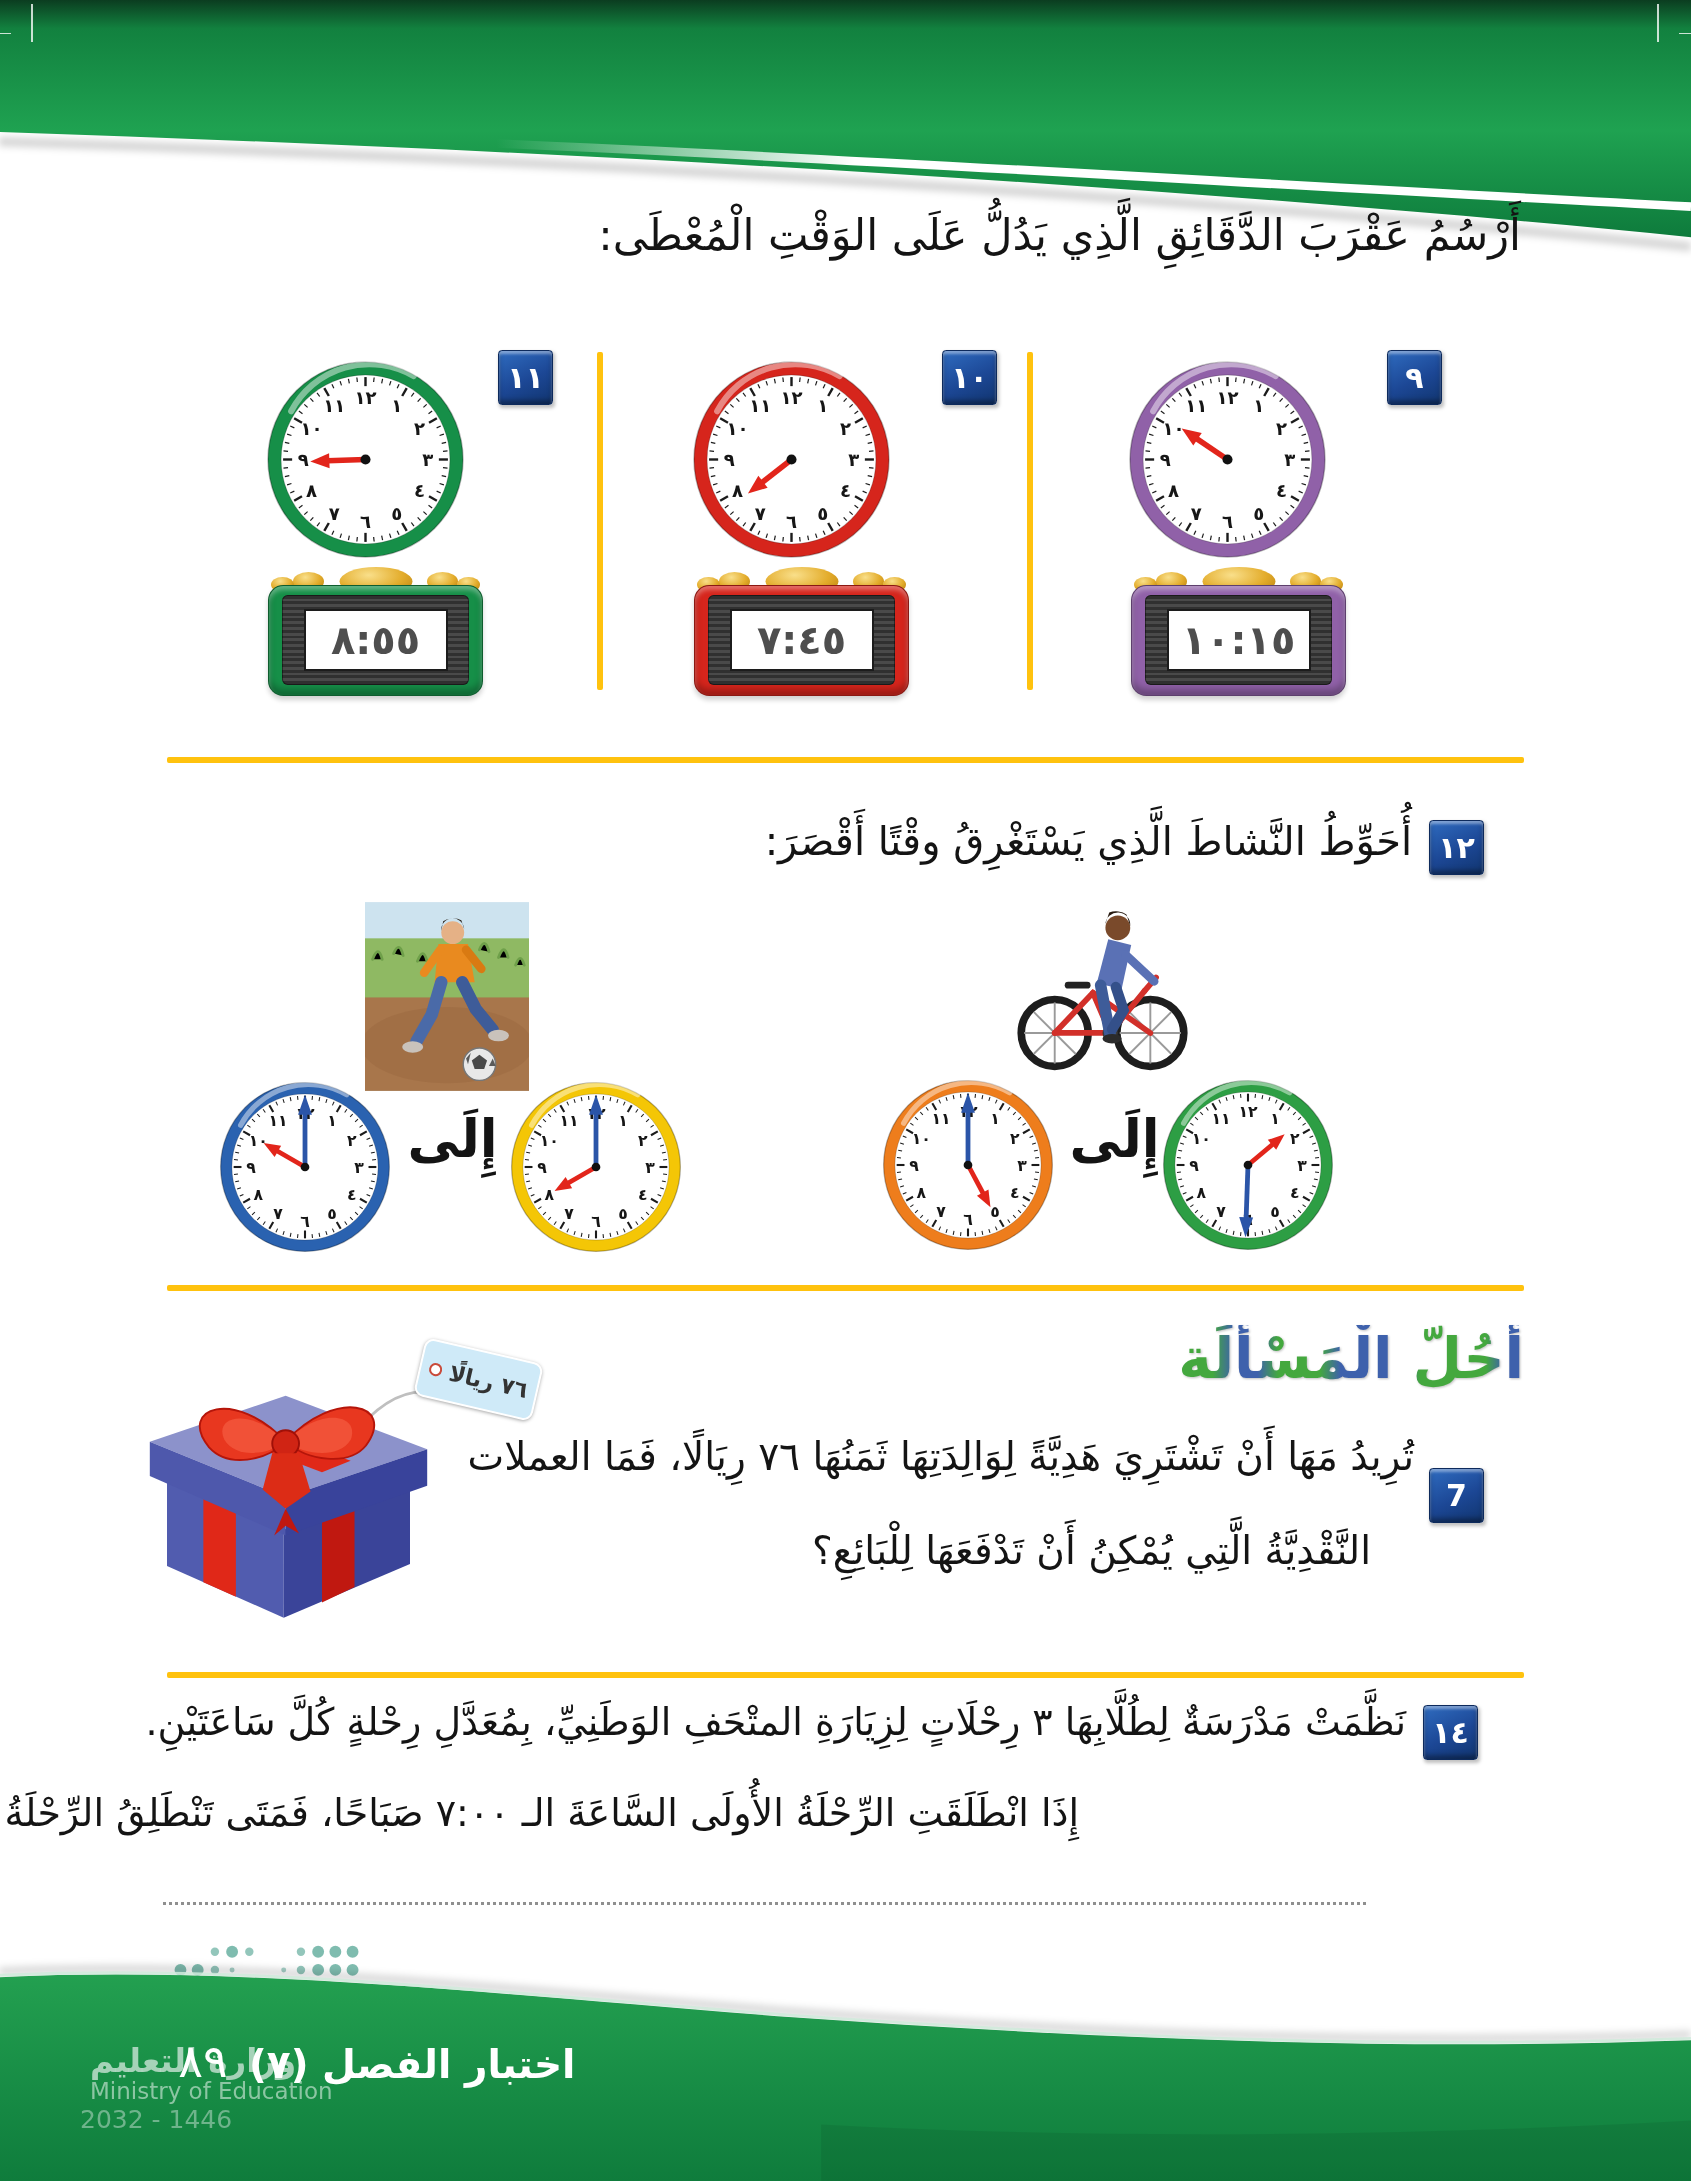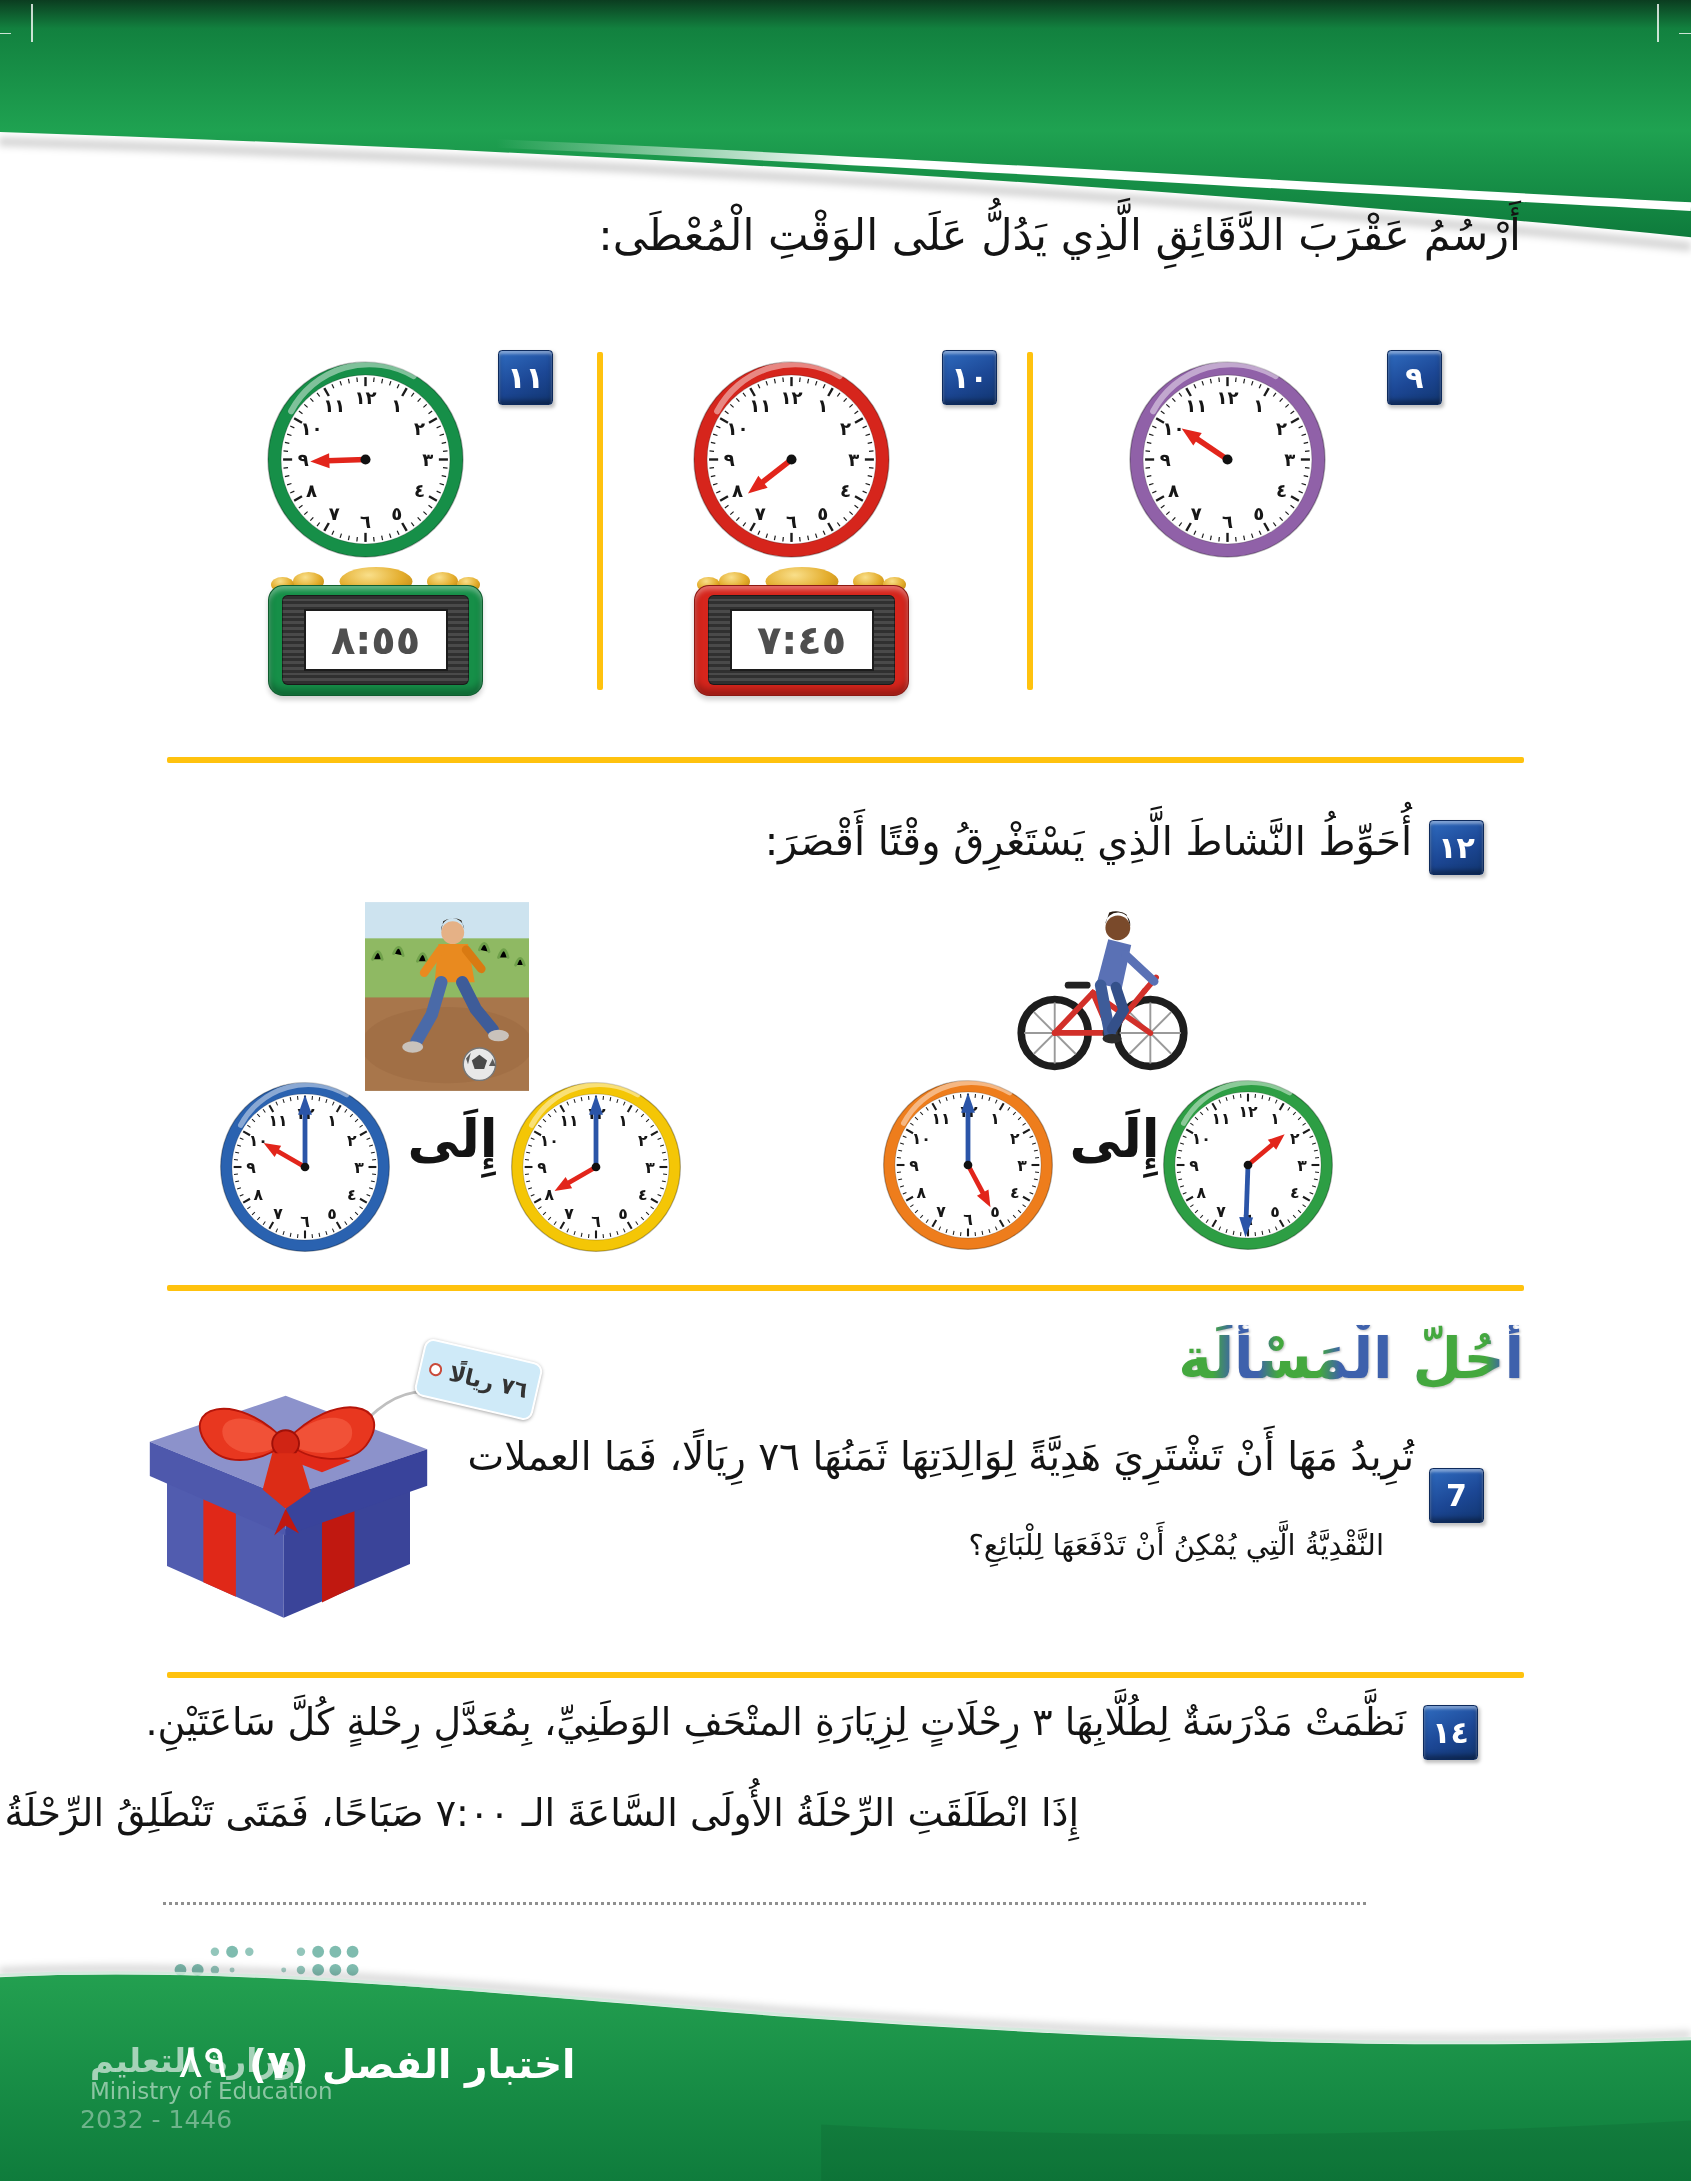--- a/index.html
+++ b/index.html
@@ -230,6 +230,18 @@
         <circle cx="100" cy="100" r="5" fill="#111"></circle>
       </svg>
     </div>
+  <div id="digital-9" class="digiclock">
+    <div class="digi-btn big"></div>
+    <div class="digi-btn s l"></div>
+    <div class="digi-btn s r"></div>
+    <div class="digi-btn t l"></div>
+    <div class="digi-btn t r"></div>
+    <div class="digi-body" style="background: rgb(144, 97, 168);">
+      <div class="digi-screenframe">
+        <div class="digi-screen" dir="ltr">١٠:١٥</div>
+      </div>
+    </div>
+  </div>
 
   <div id="vsep-1" class="vsep"></div>
 

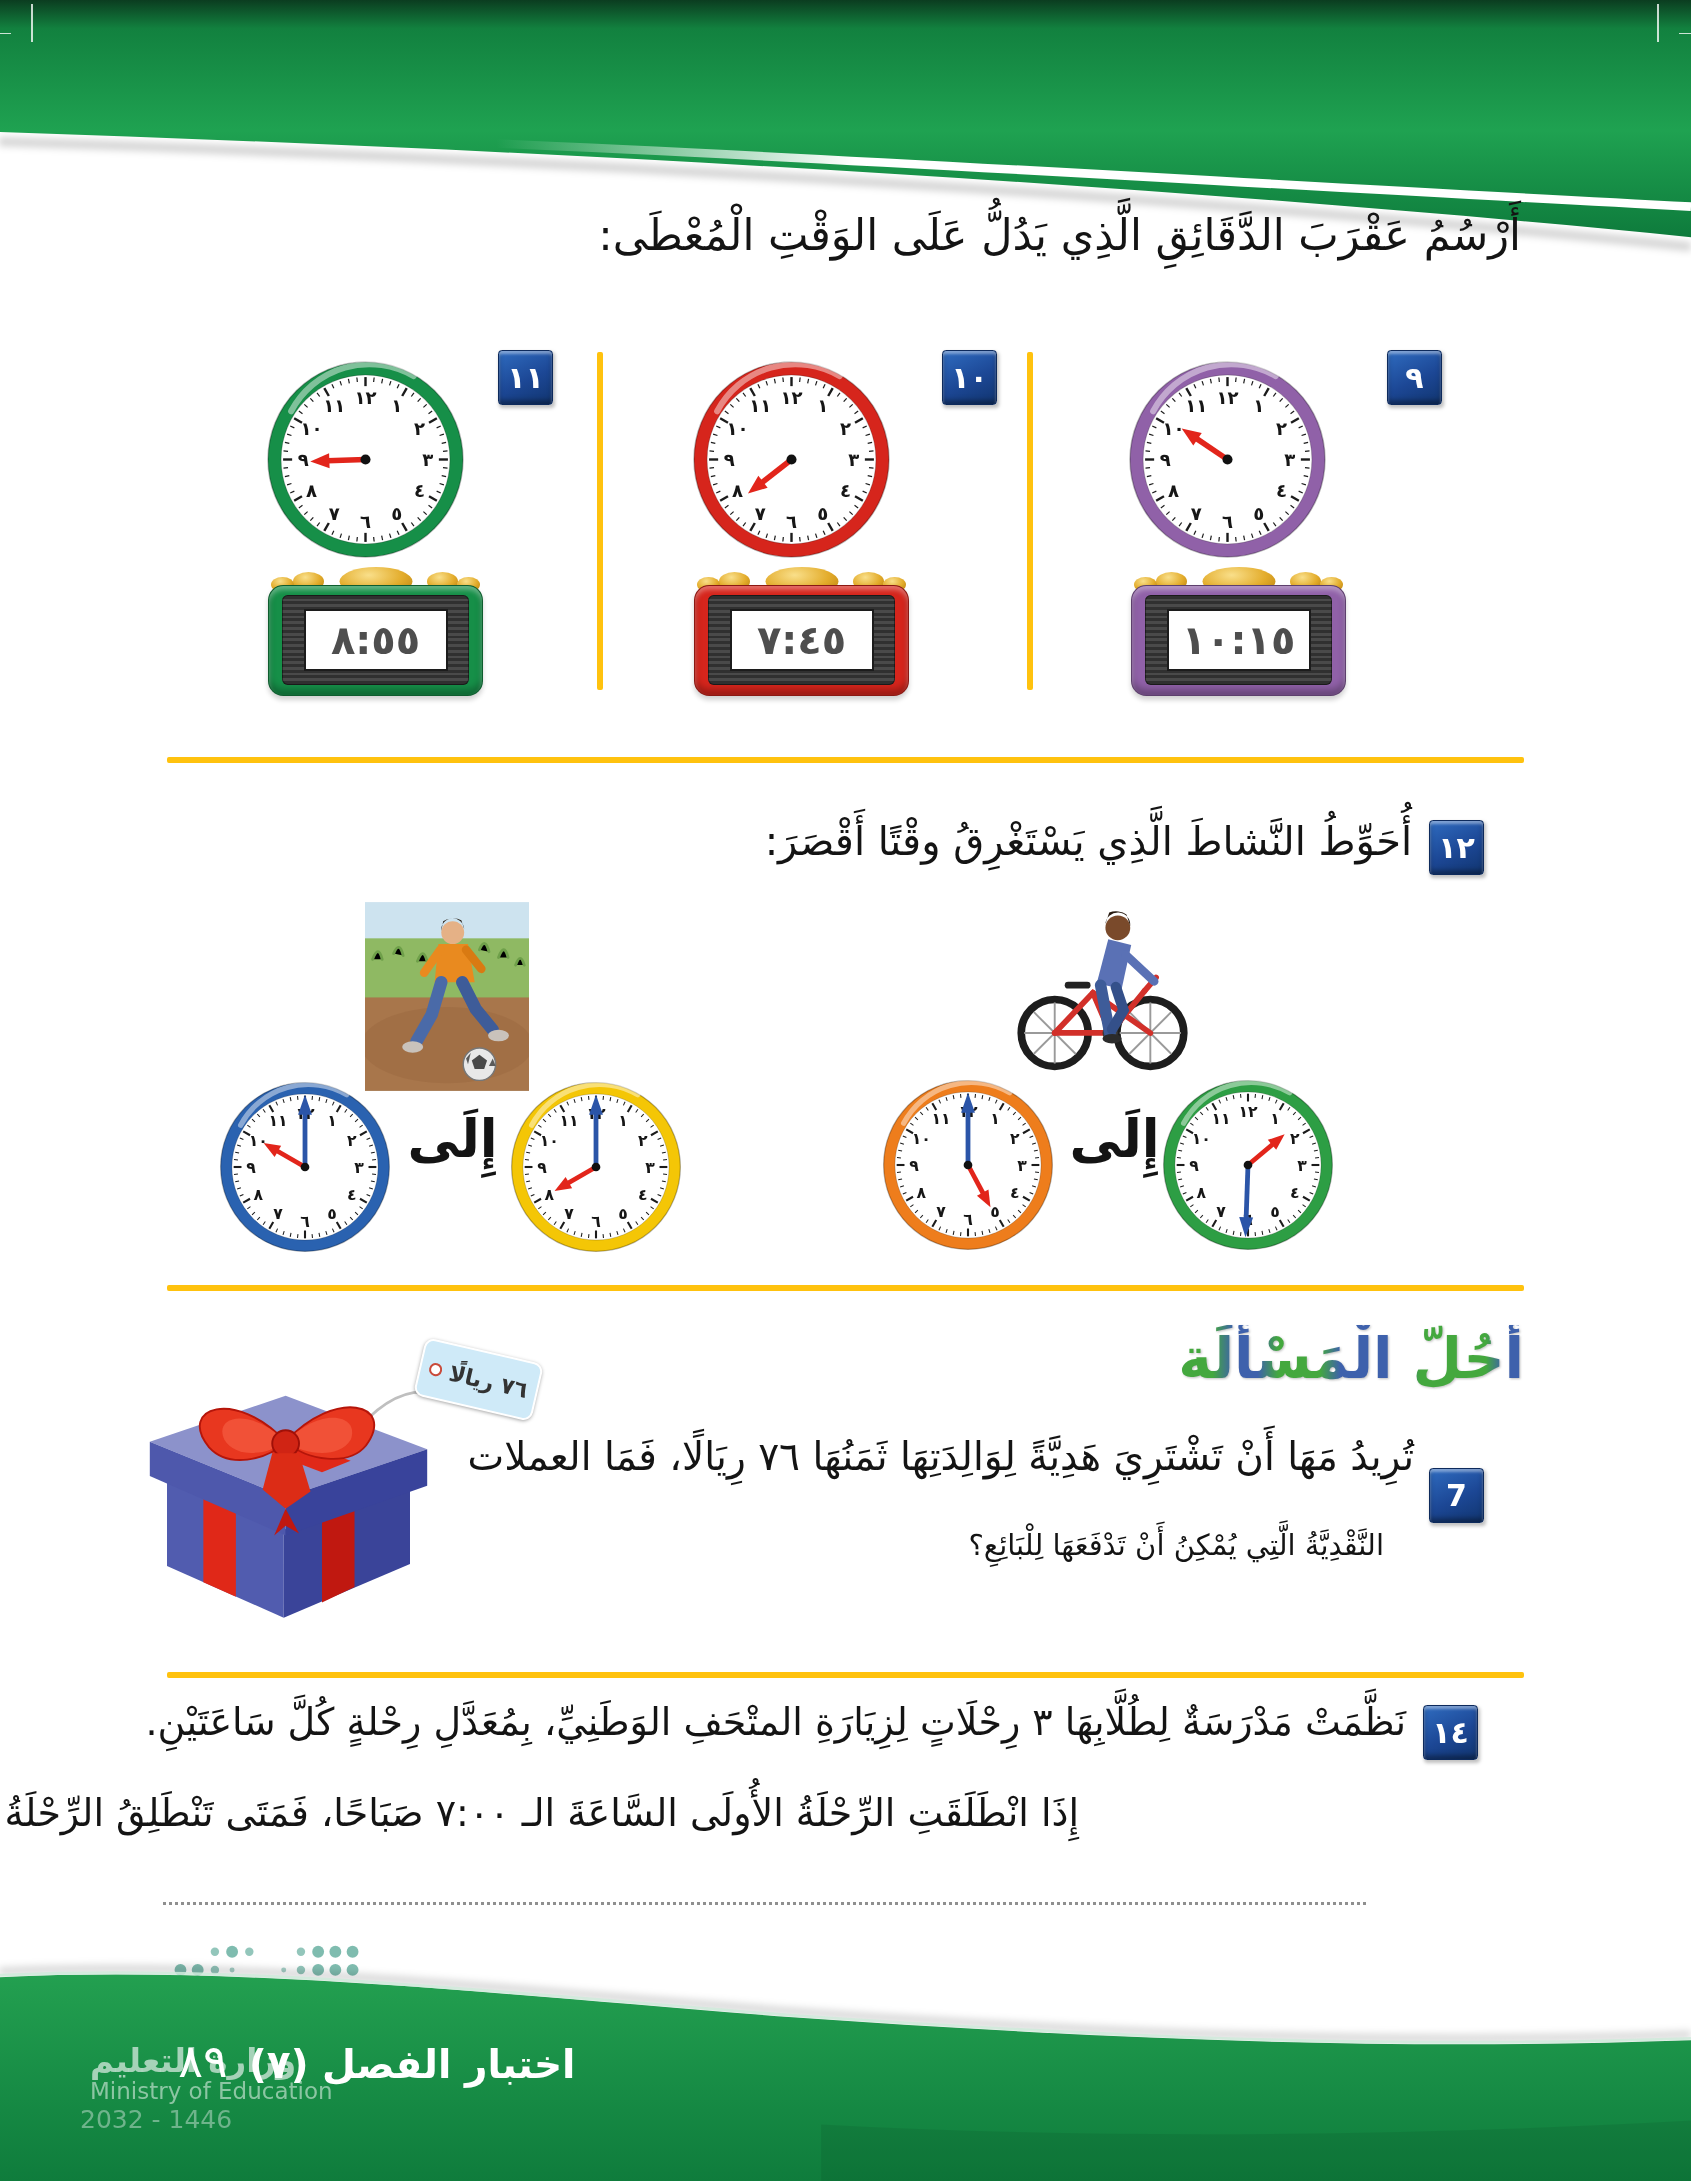--- a/index.html
+++ b/index.html
@@ -18,7 +18,7 @@
   #page-title{position:absolute;top:210px;right:170px;font-size:43px;z-index:2;white-space:nowrap}
   #prompt-12{position:absolute;top:818px;right:279px;font-size:40px;z-index:2;white-space:nowrap}
   #p13-line1{position:absolute;top:1434px;right:277px;font-size:39px;z-index:2;white-space:nowrap}
-  #p13-line2{position:absolute;top:1528px;right:307px;font-size:29px;z-index:2;white-space:nowrap}
+  #p13-line2{position:absolute;top:1528px;right:320px;font-size:39px;z-index:2;white-space:nowrap}
   #p14-line1{position:absolute;top:1700px;right:285px;font-size:38px;z-index:2;white-space:nowrap}
   #p14-line2{position:absolute;top:1791px;right:612px;font-size:38px;z-index:2;white-space:nowrap}
 

